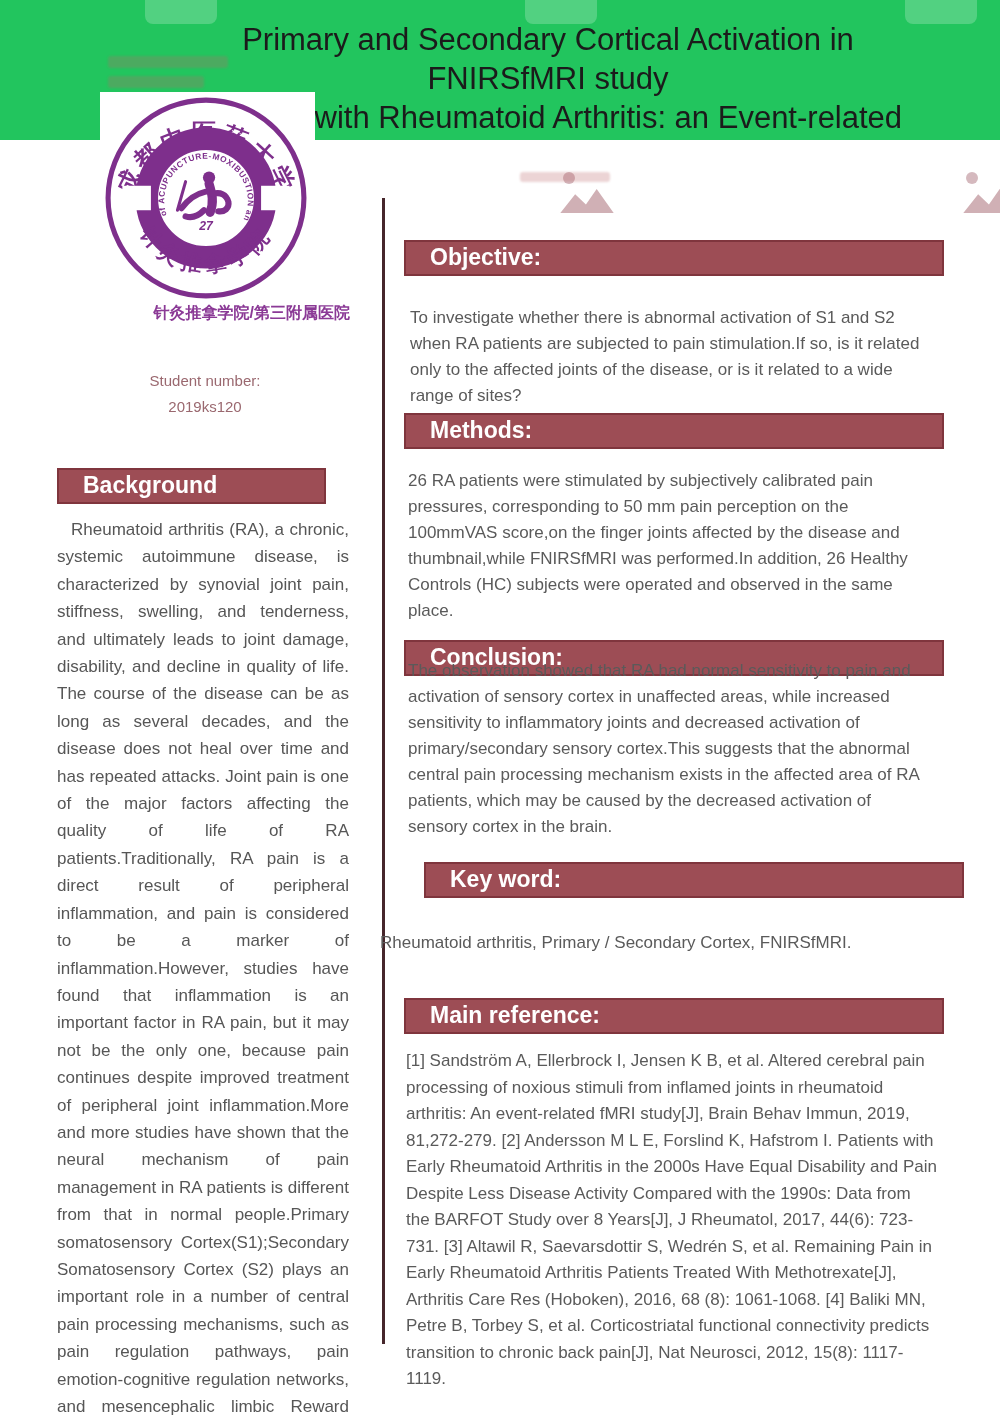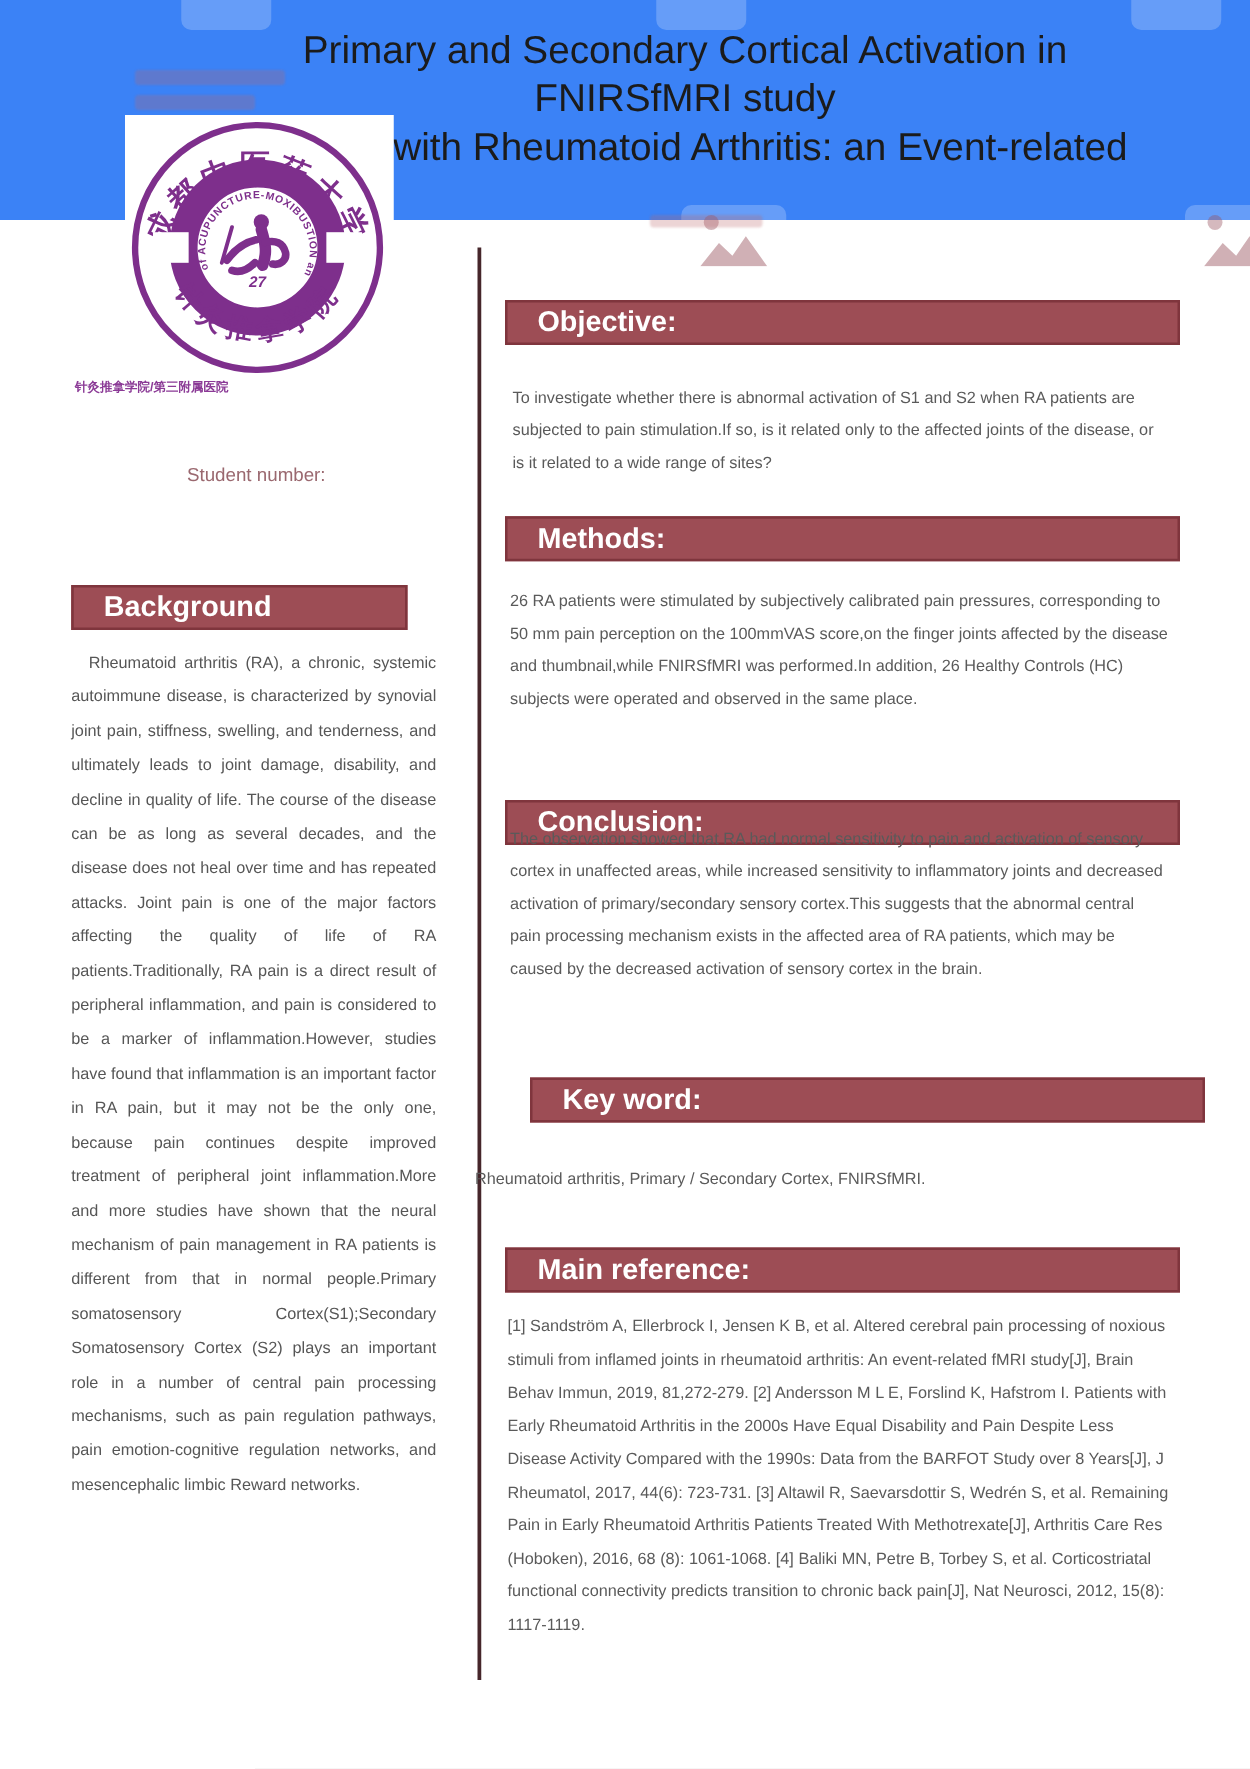--- a/index.html
+++ b/index.html
@@ -10,8 +10,8 @@
   }
   
   .band{
-    position:absolute;left:0;top:0;width:1000px;height:176px;
-    background:#3b82f6;
+    position:absolute;left:0;top:0;width:1000px;height:140px;
+    background:#22c55e;
   }
   .ghost{
     position:absolute;border-radius:8px;

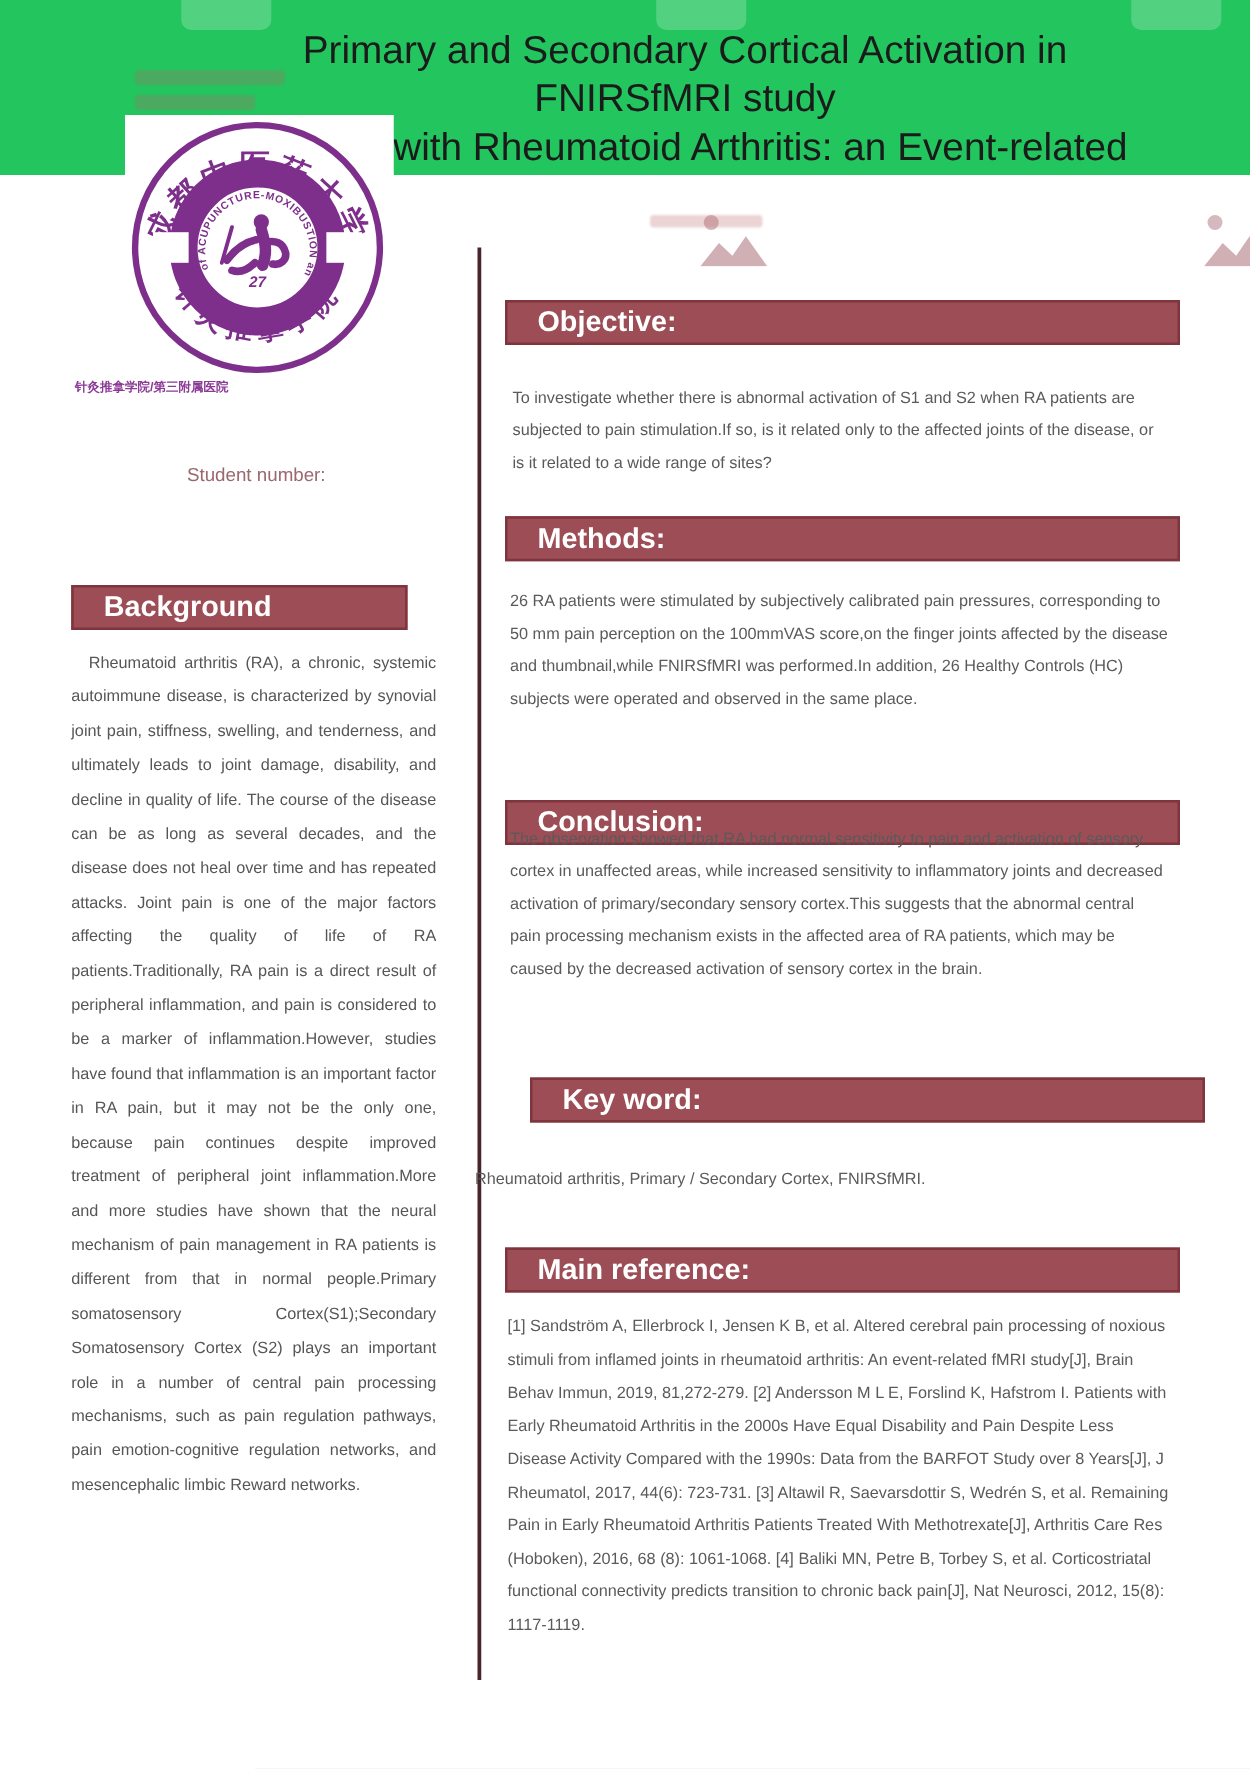--- a/index.html
+++ b/index.html
@@ -43,7 +43,7 @@
   .logo-svg{position:absolute;left:104px;top:96px;width:204px;height:204px;}
   .logo-caption{
     position:absolute;left:60px;top:303px;width:290px;
-    text-align:left;color:#8b3a96;font-size:10px;font-weight:bold;
+    text-align:right;color:#8b3a96;font-size:16px;font-weight:bold;
   }
   .student{
     position:absolute;left:60px;top:368px;width:290px;

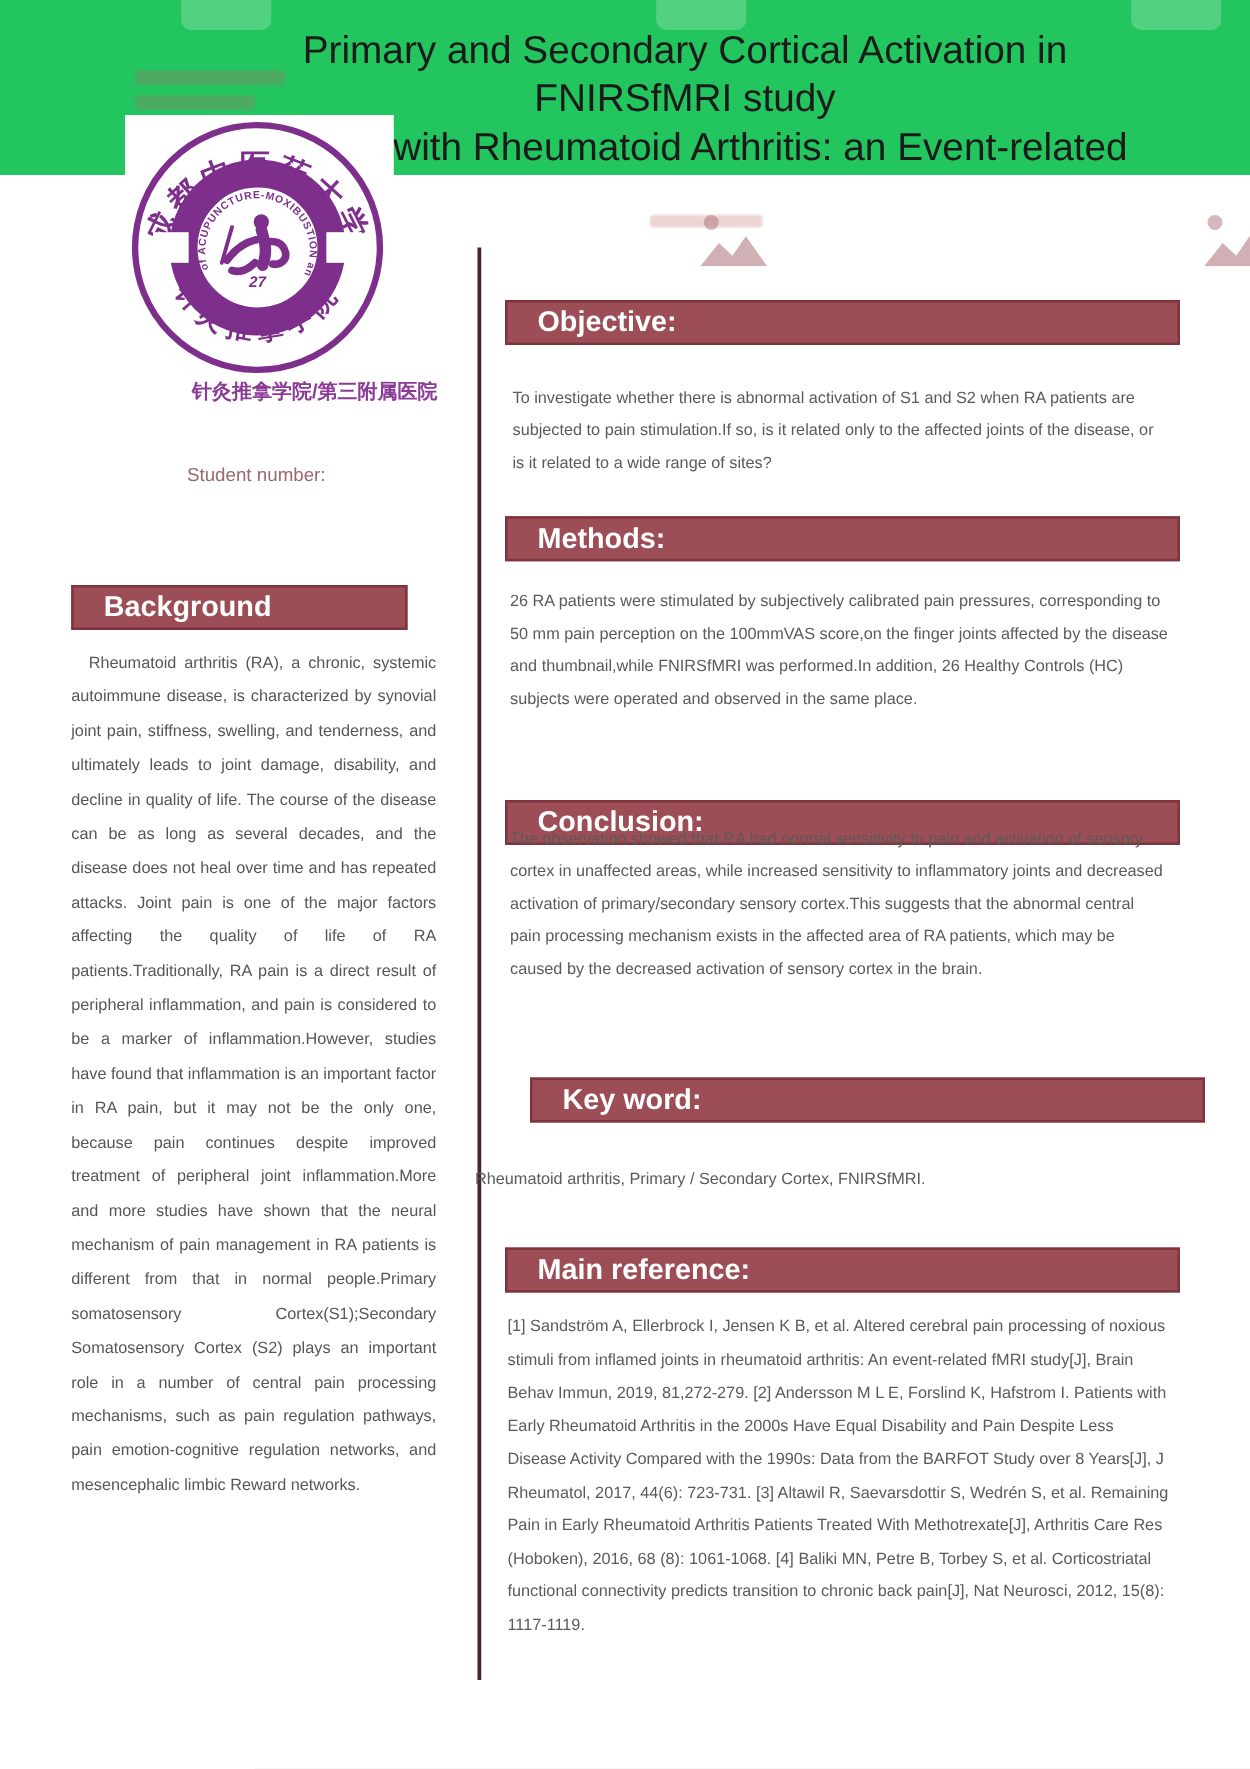--- a/index.html
+++ b/index.html
@@ -69,7 +69,7 @@
   .bar.ref{left:404px;top:998px;width:540px;}
   
   .body-text{
-    position:absolute;color:#5a5a5a;font-size:13px;
+    position:absolute;color:#5a5a5a;font-size:17px;
   }
   .bg-body{
     left:57px;top:516px;width:292px;line-height:27.4px;

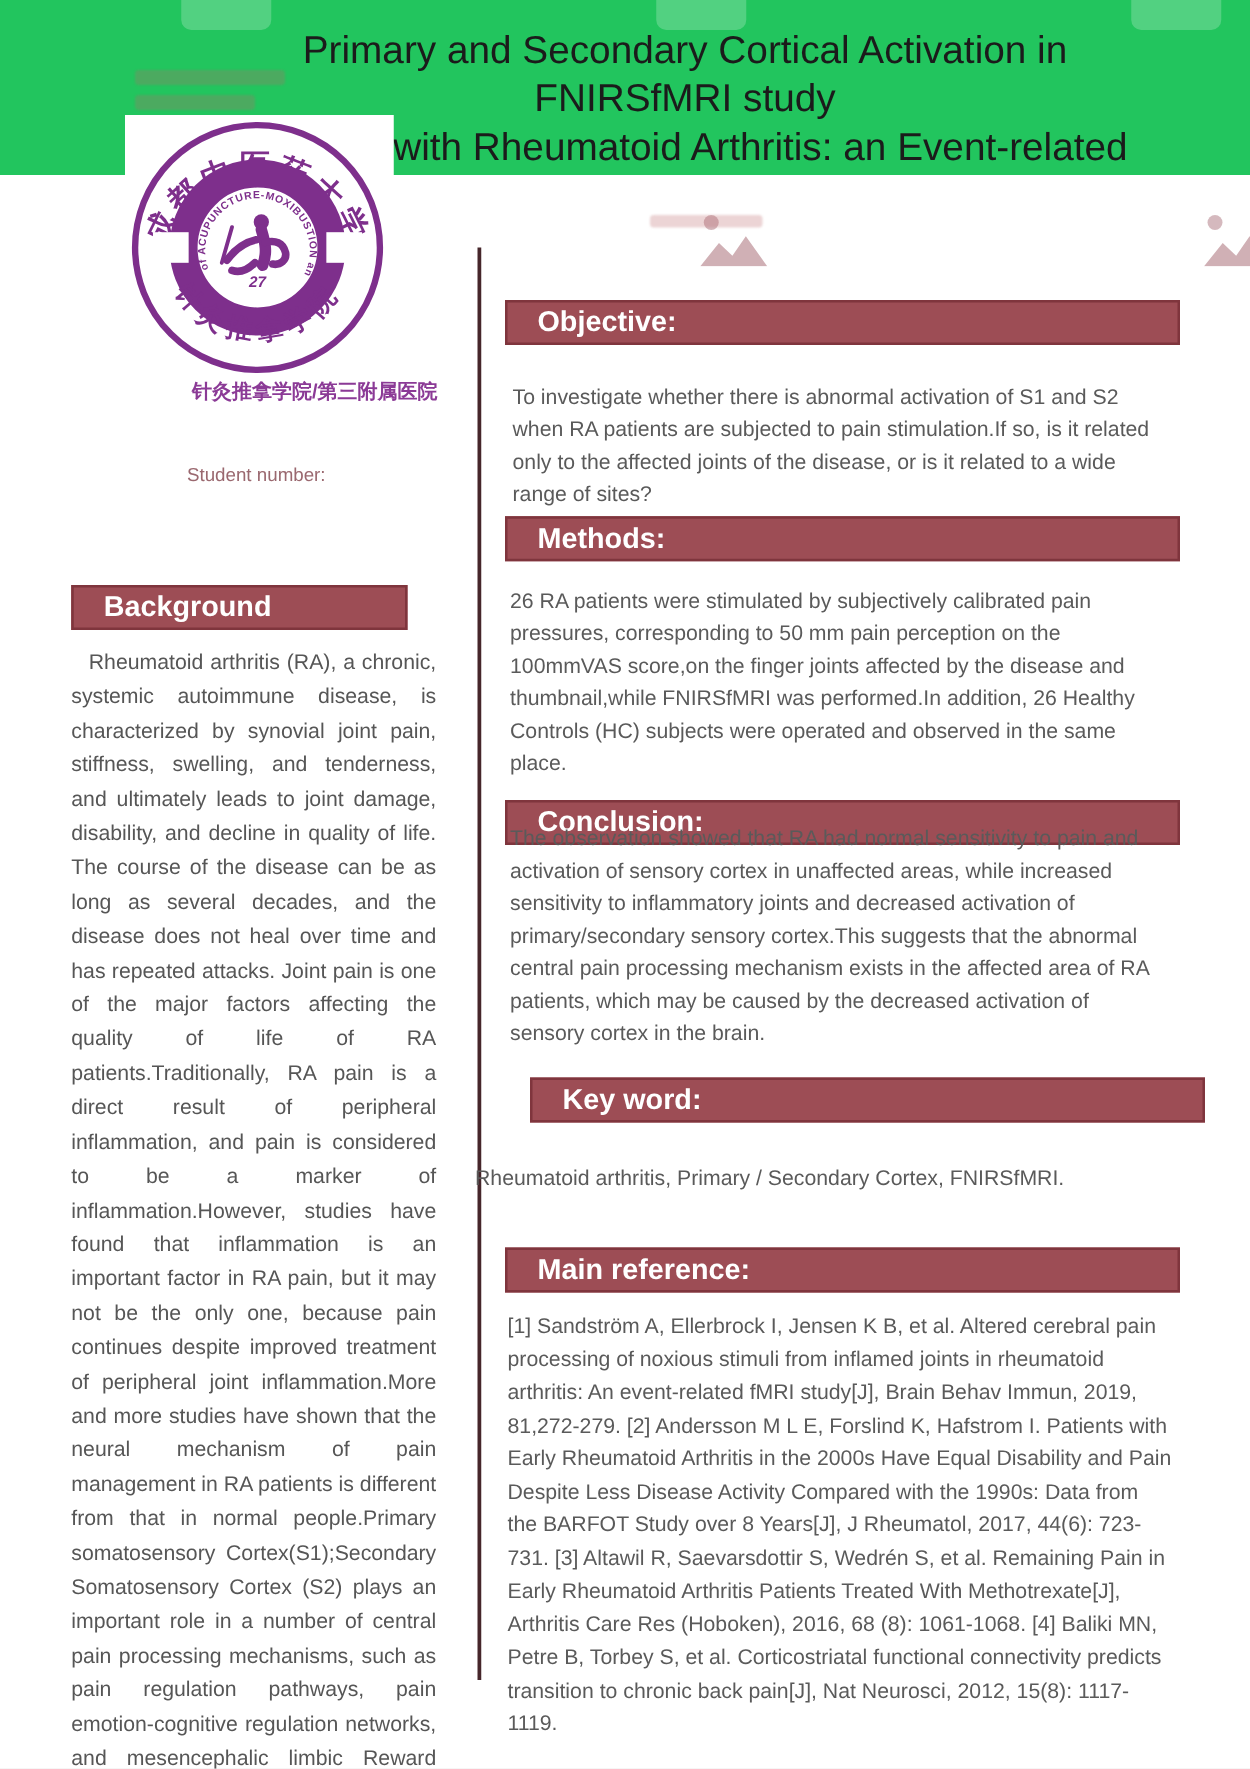--- a/index.html
+++ b/index.html
@@ -146,6 +146,7 @@
 
   <div class="student">
     <div>Student number:</div>
+    <div>2019ks120</div>
   </div>
 
   <div class="divider"></div>

